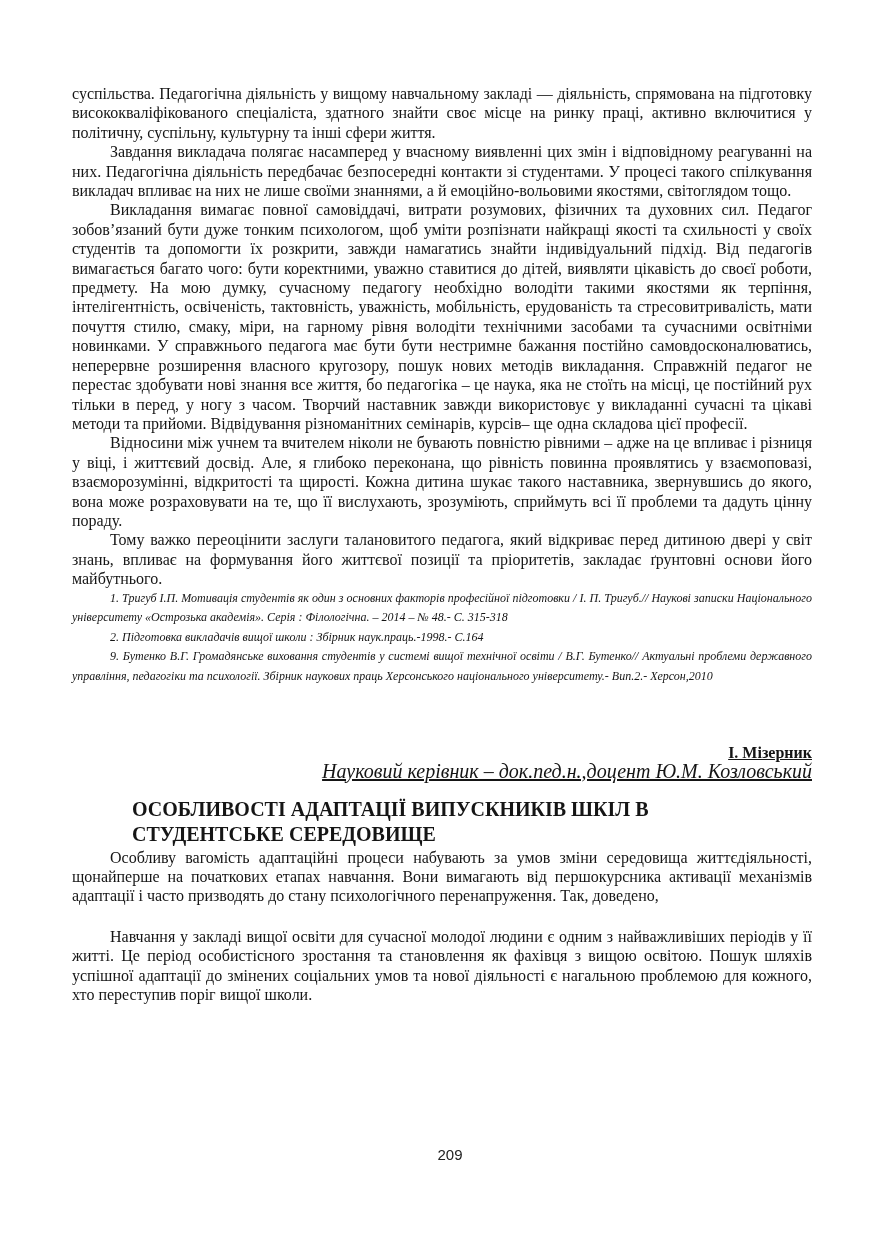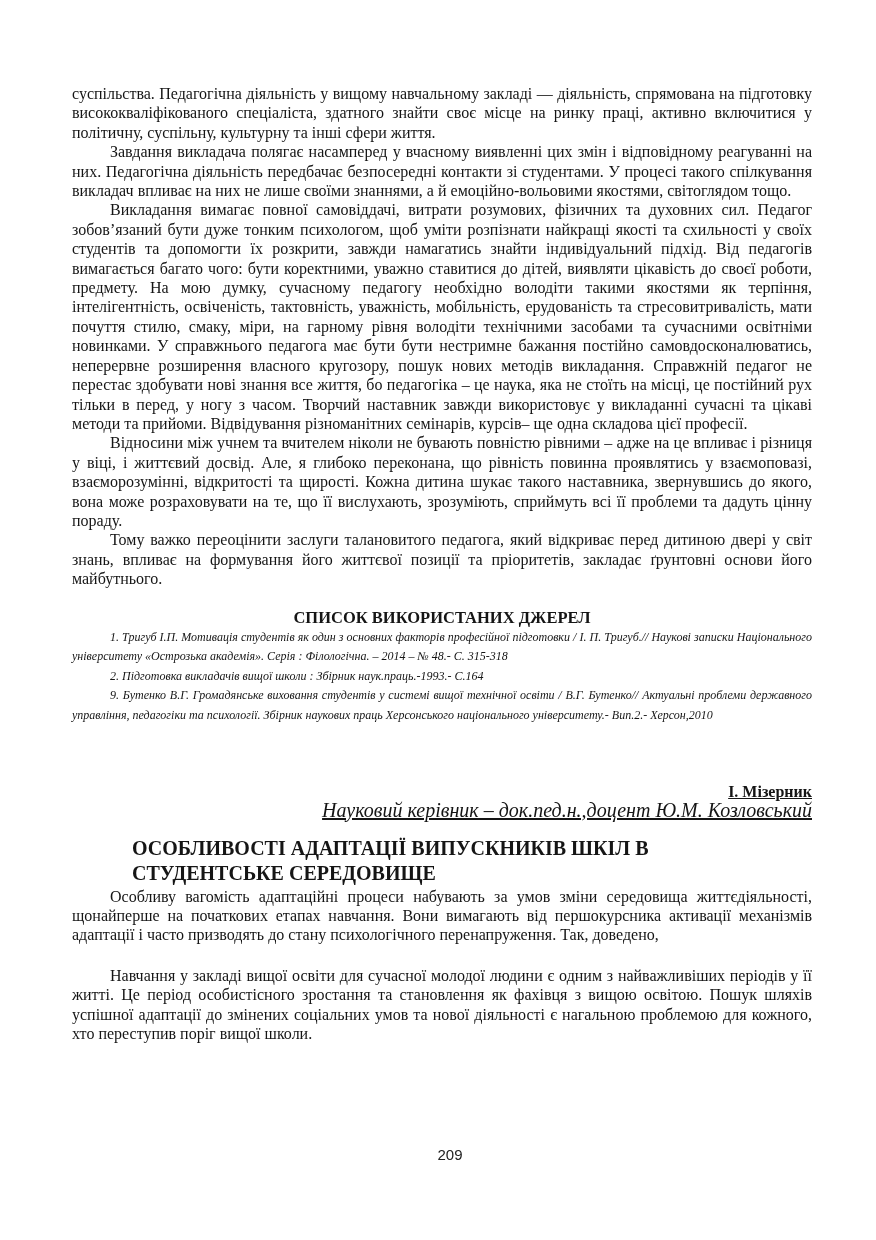--- a/index.html
+++ b/index.html
@@ -89,7 +89,6 @@
   </section>
 
   <section>
-    <h2 class="refs-heading">СПИСОК ВИКОРИСТАНИХ ДЖЕРЕЛ</h2>
     <p class="ref">1. Тригуб І.П. Мотивація студентів як один з основних факторів професійної підготовки / І. П. Тригуб.// Наукові записки Національного університету «Острозька академія». Серія : Філологічна. – 2014 – № 48.- С. 315-318</p>
     <p class="ref">2. Підготовка викладачів вищої школи : Збірник наук.праць.-1993.- С.164</p>
     <p class="ref">9. Бутенко В.Г. Громадянське виховання студентів у системі вищої технічної освіти / В.Г. Бутенко// Актуальні проблеми державного управління, педагогіки та психології. Збірник наукових праць Херсонського національного університету.- Вип.2.- Херсон,2010</p>

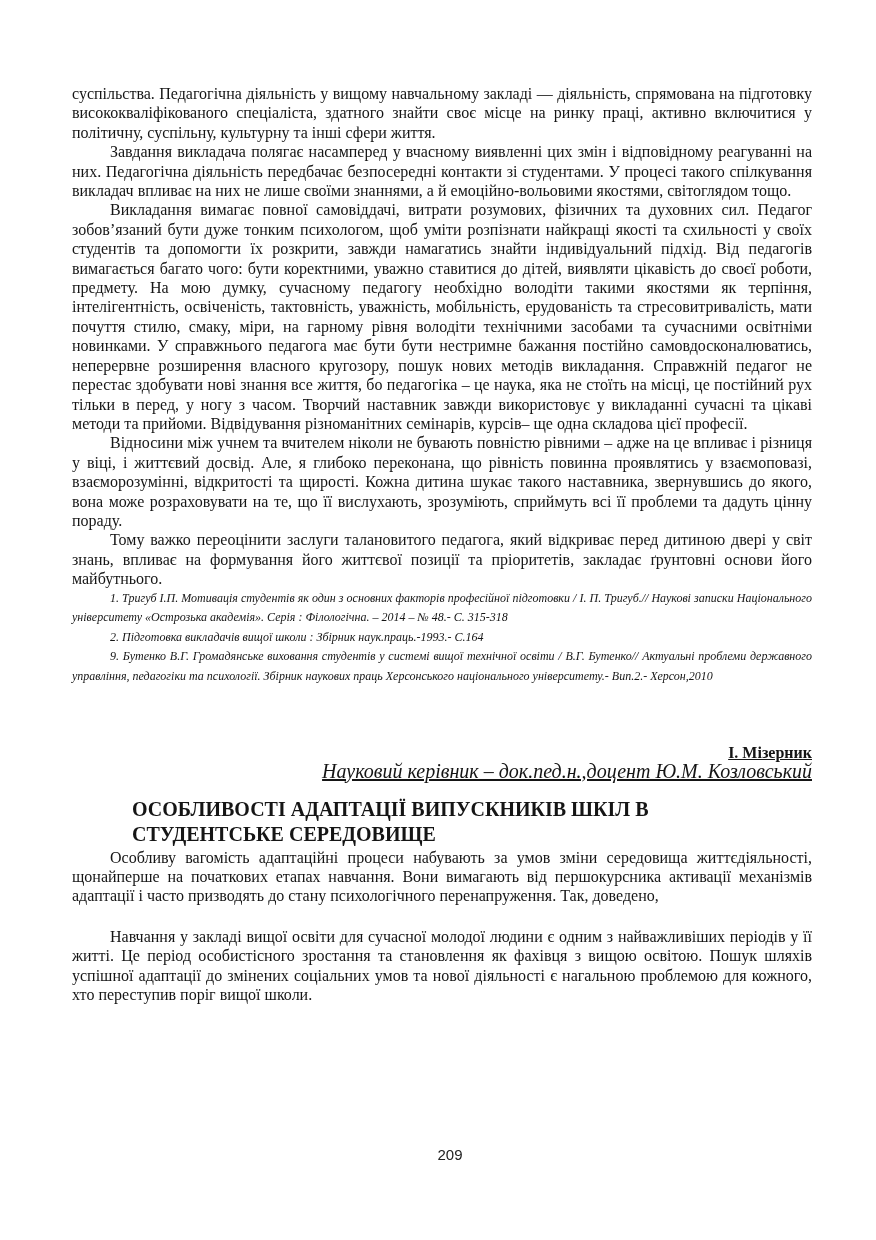--- a/index.html
+++ b/index.html
@@ -90,7 +90,7 @@
 
   <section>
     <p class="ref">1. Тригуб І.П. Мотивація студентів як один з основних факторів професійної підготовки / І. П. Тригуб.// Наукові записки Національного університету «Острозька академія». Серія : Філологічна. – 2014 – № 48.- С. 315-318</p>
-    <p class="ref">2. Підготовка викладачів вищої школи : Збірник наук.праць.-1993.- С.164</p>
+    <p class="ref">2. Підготовка викладачів вищої школи : Збірник наук.праць.-1998.- С.164</p>
     <p class="ref">9. Бутенко В.Г. Громадянське виховання студентів у системі вищої технічної освіти / В.Г. Бутенко// Актуальні проблеми державного управління, педагогіки та психології. Збірник наукових праць Херсонського національного університету.- Вип.2.- Херсон,2010</p>
   </section>
 

